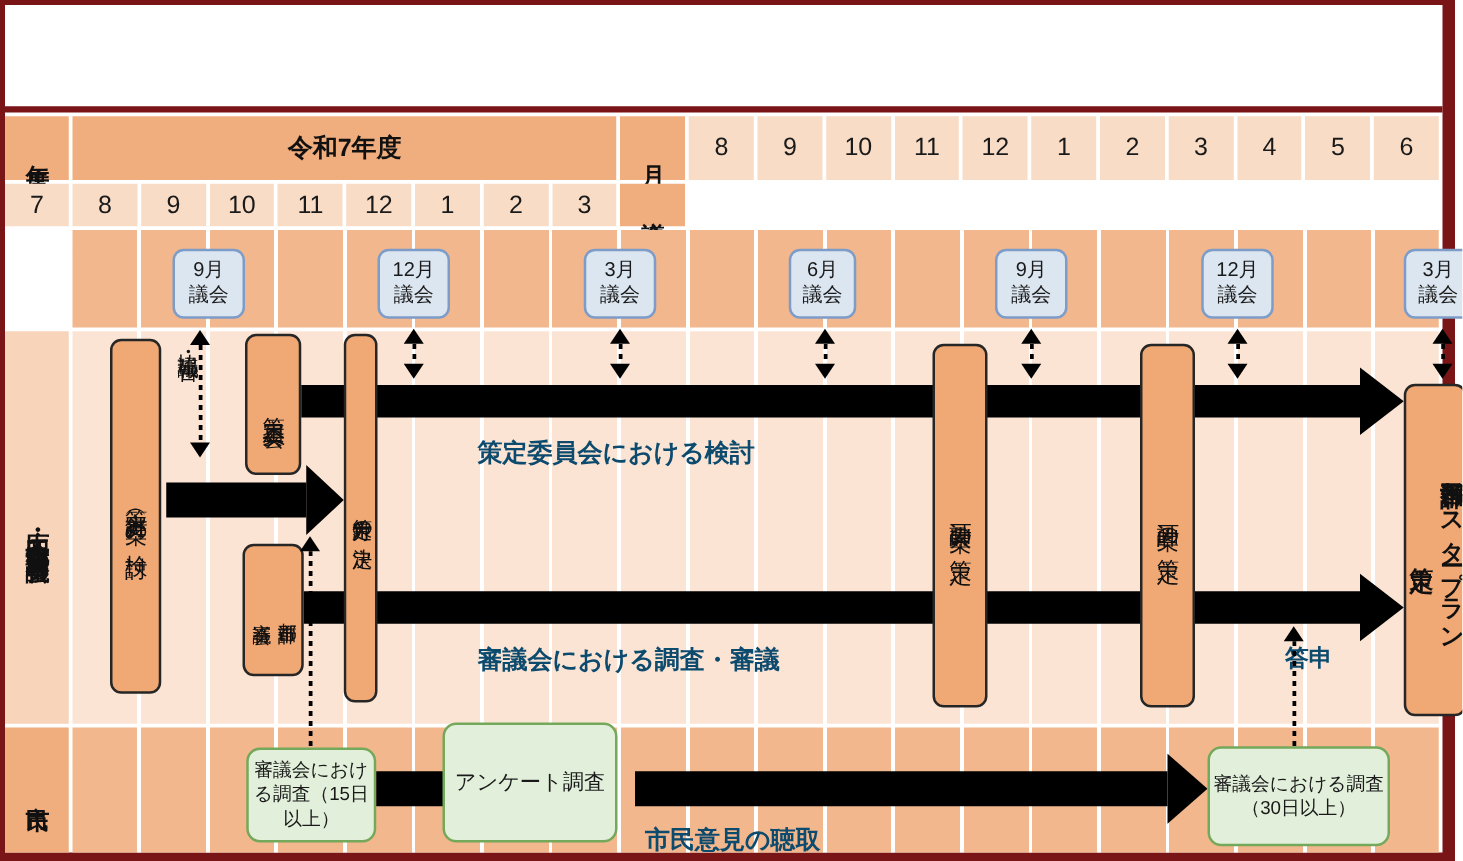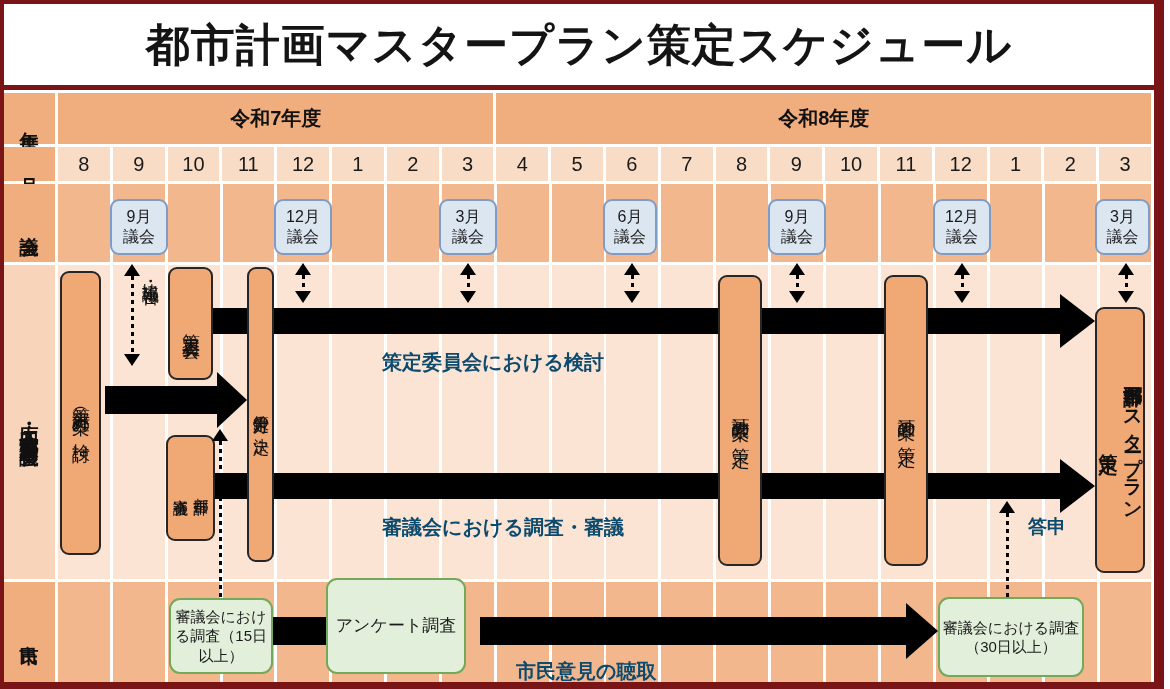--- a/index.html
+++ b/index.html
@@ -86,7 +86,6 @@
 
 <div class="page">
 
-  <div class="title-band">都市計画マスタープラン策定スケジュール</div>
 
   <div class="bstrip" style="left:0;top:0;width:1164px;height:4px"></div>
   <div class="bstrip" style="left:0;top:682px;width:1164px;height:7px"></div>

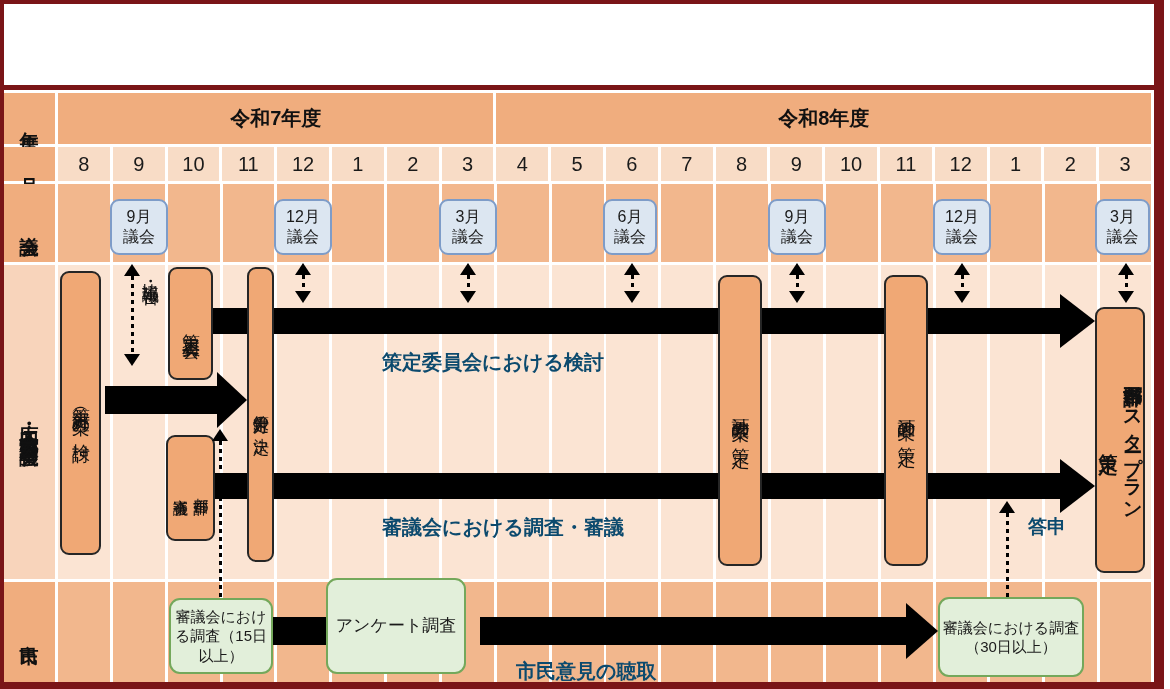--- a/index.html
+++ b/index.html
@@ -99,7 +99,6 @@
         <span class="label-v">年度</span>
       </div>
     <div class="cell ycell y7">令和7年度</div>
-    <div class="cell ycell y8">令和8年度</div>
 
     <div class="cell hdr">
         <span class="label-v">月</span>

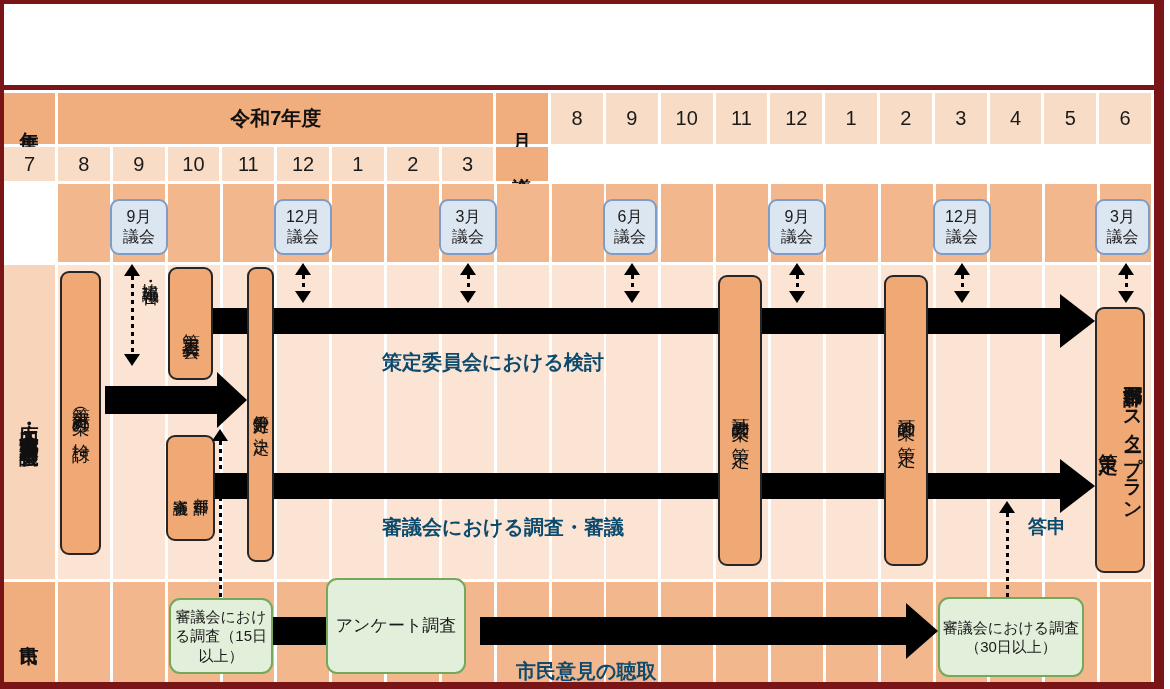--- a/index.html
+++ b/index.html
@@ -37,7 +37,7 @@
   .stripes-body     { background:repeating-linear-gradient(90deg,#FBE4D3 0 51.85px,#fff 51.85px 54.85px); }
   .stripes-citizen  { background:repeating-linear-gradient(90deg,#F2B78D 0 51.85px,#fff 51.85px 54.85px); }
   
-  .ov { position:absolute; box-sizing:border-box; }
+  .ov { position:absolute; box-sizing:border-box;margin-left:28px; }
   .bluebox {
     background:#DCE6F1; border:2px solid #7E9CC8; border-radius:9px;
     display:flex; flex-direction:column; align-items:center; justify-content:center;

